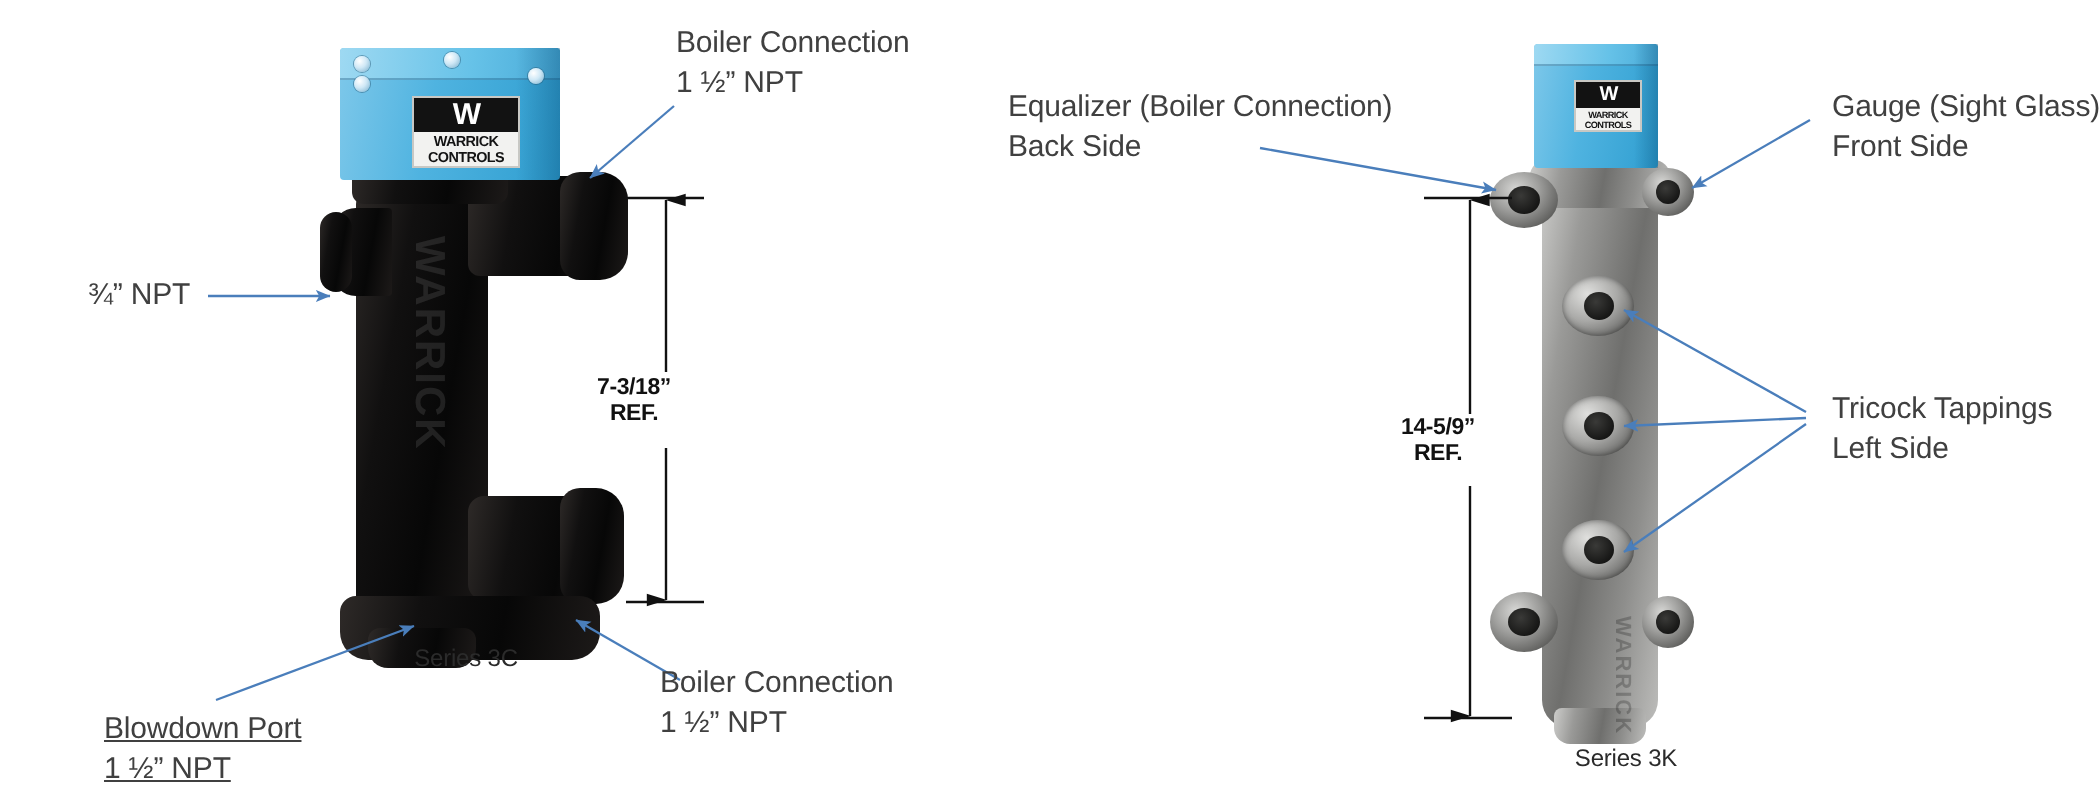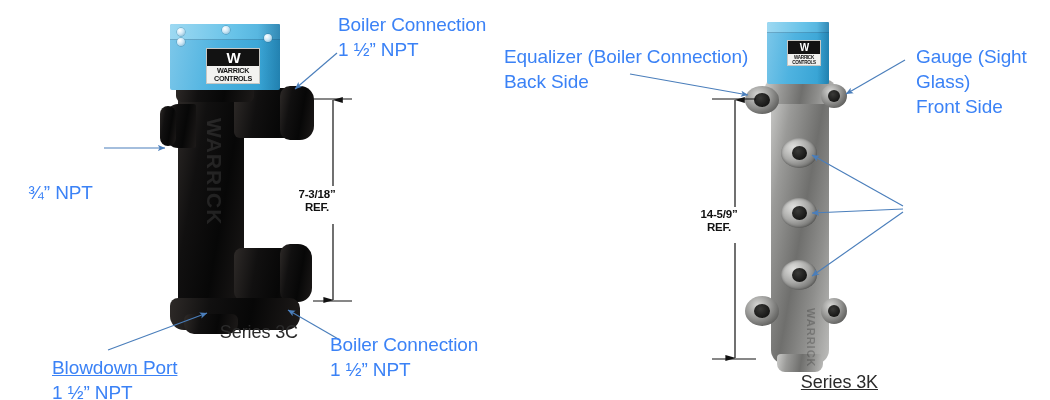--- a/index.html
+++ b/index.html
@@ -24,9 +24,9 @@
   .callout {
     position: absolute;
     font-family: "Liberation Sans", sans-serif;
-    font-size: 19px;
+    font-size: 15px;
     line-height: 1.32;
-    color: #3b82f6;
+    color: #404040;
     white-space: pre-line;
     letter-spacing: -0.1px;
   }

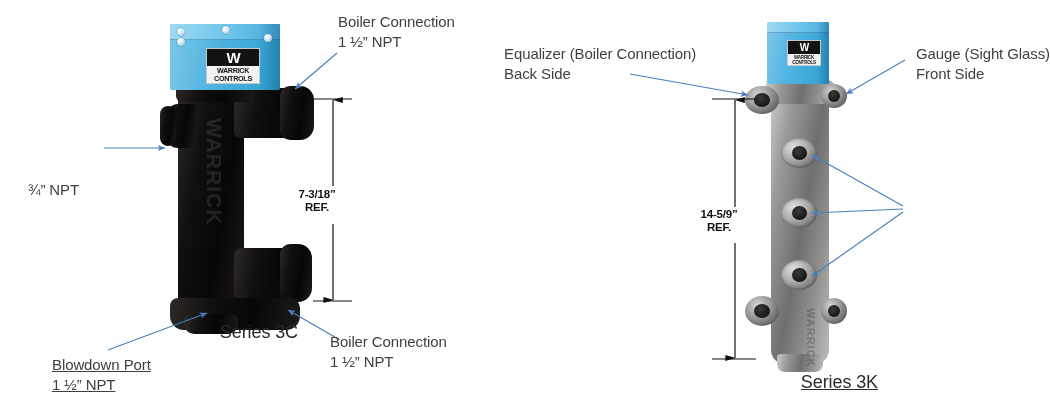--- a/index.html
+++ b/index.html
@@ -262,7 +262,7 @@
   <div class="callout" style="left:338px; top:12px;"><span>Boiler Connection</span>
 <span>1 ½” NPT</span></div>
 
-  <div class="callout" style="left:28px; top:138px;margin-top:42px;"><span>¾” NPT</span></div>
+  <div class="callout" style="left:44px; top:138px;"><span>¾” NPT</span></div>
 
   <div class="callout" style="left:52px; top:355px;text-decoration:underline;"><span>Blowdown Port</span>
 <span>1 ½” NPT</span></div>

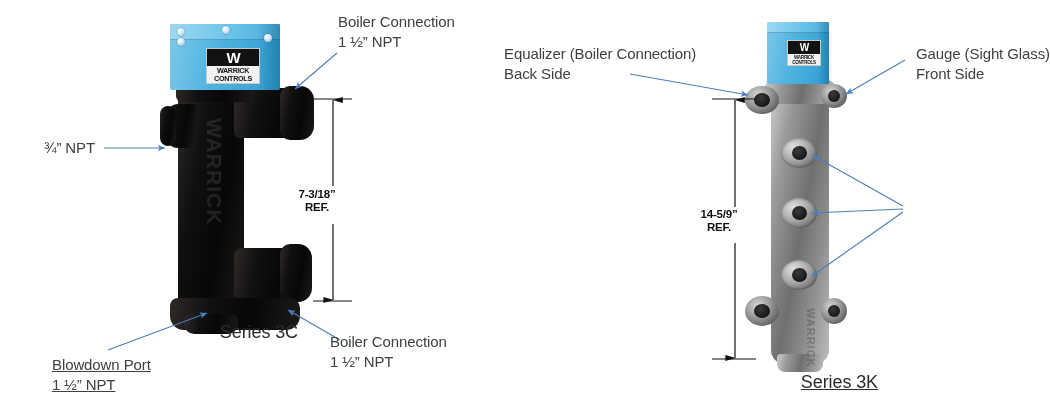--- a/index.html
+++ b/index.html
@@ -280,6 +280,8 @@
   <div class="callout" style="left:504px; top:44px;"><span>Equalizer (Boiler Connection)</span>
 <span>Back Side</span></div>
 
+  <div class="callout" style="left:916px; top:195px;"><span>Tricock Tappings</span>
+<span>Left Side</span></div>
 
   <div class="dim-text" style="left:688px; top:208px; width:62px;"><span>14-5/9”</span><br><span>REF.</span></div>
 

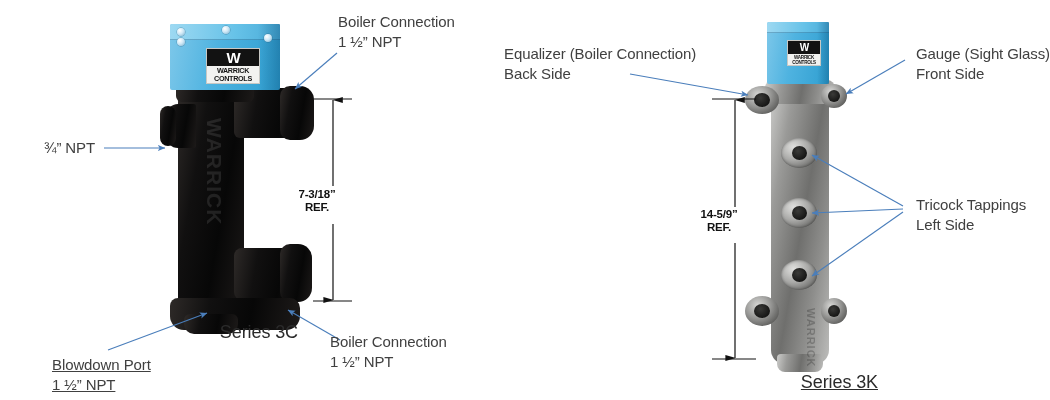--- a/index.html
+++ b/index.html
@@ -45,9 +45,9 @@
   .series-caption {
     position: absolute;
     font-family: "Liberation Sans", sans-serif;
-    font-size: 18px;
+    font-size: 12px;
     color: #2b2b2b;
-    text-align: right;
+    text-align: center;
     letter-spacing: -0.1px;
   }
 

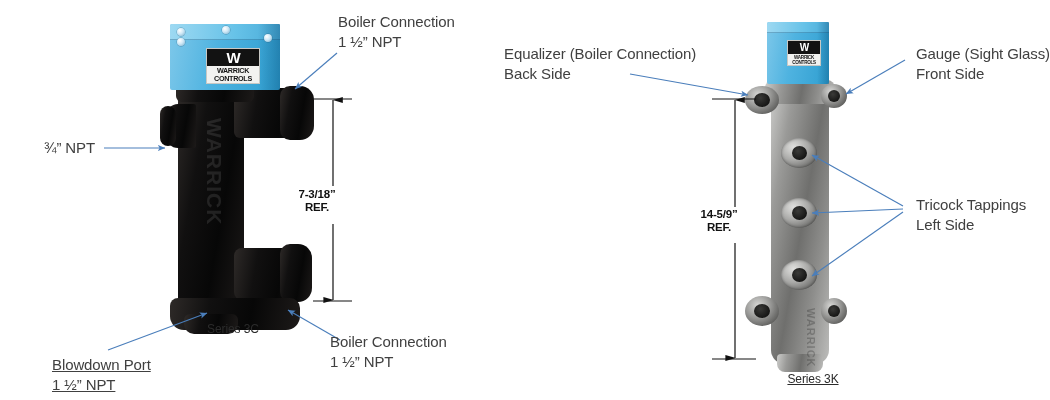--- a/index.html
+++ b/index.html
@@ -285,7 +285,7 @@
 
   <div class="dim-text" style="left:688px; top:208px; width:62px;"><span>14-5/9”</span><br><span>REF.</span></div>
 
-  <div class="series-caption" style="left:748px; top:372px; width:130px;text-decoration:underline;">Series 3K</div>
+  <div class="series-caption" style="left:748px; top:372px; width:130px;">Series 3K</div>
 
 </div>
 

